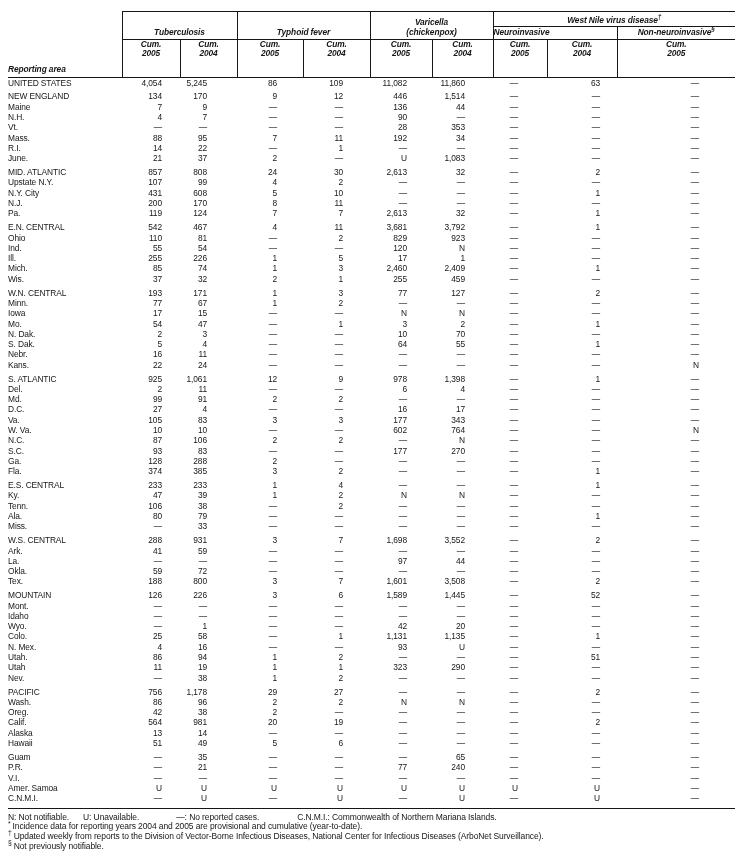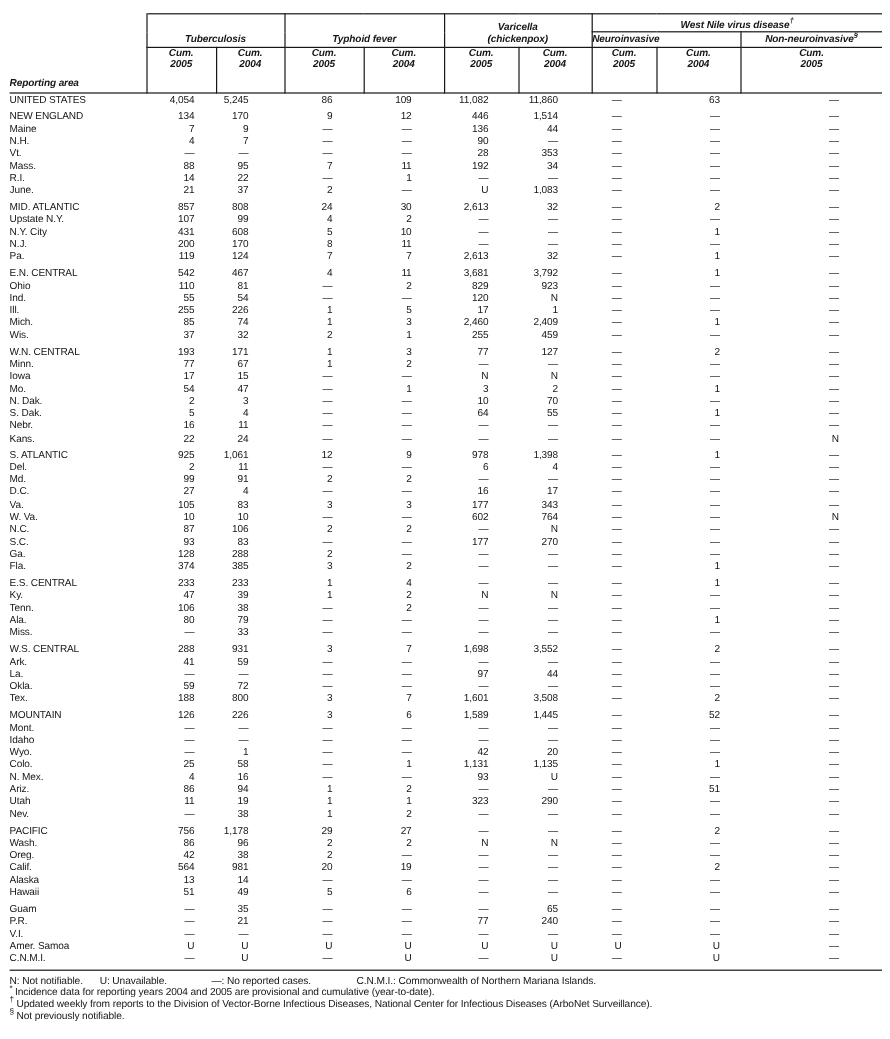--- a/index.html
+++ b/index.html
@@ -771,7 +771,7 @@
           <td class="v c8">—</td>
         </tr>
         <tr>
-          <td class="a">Ariz.</td>
+          <td class="a">Utah.</td>
           <td class="v c0">86</td>
           <td class="v c1">94</td>
           <td class="v c2">1</td>

